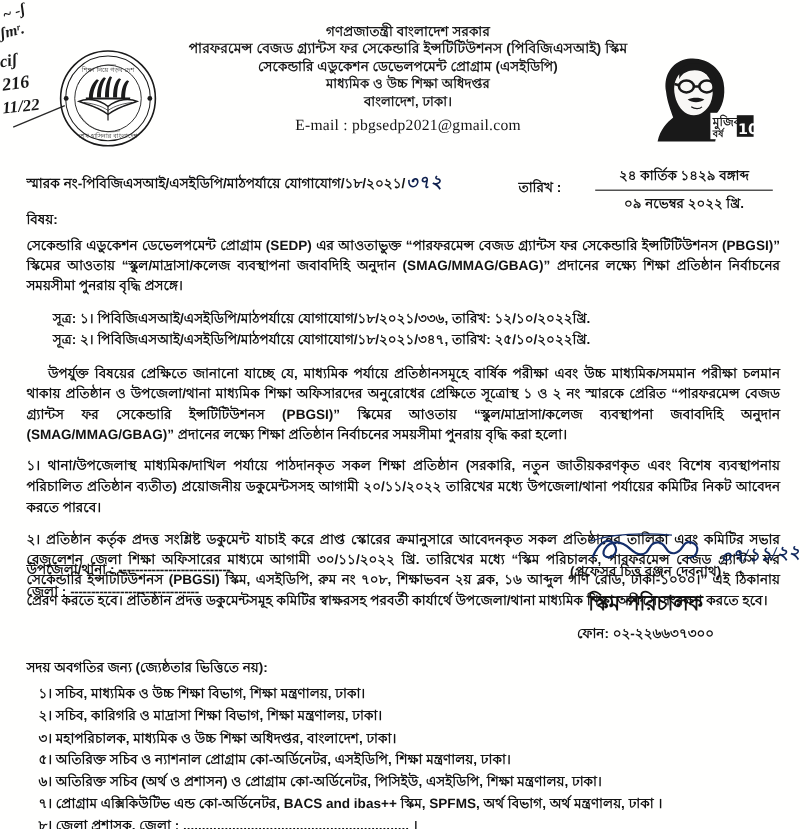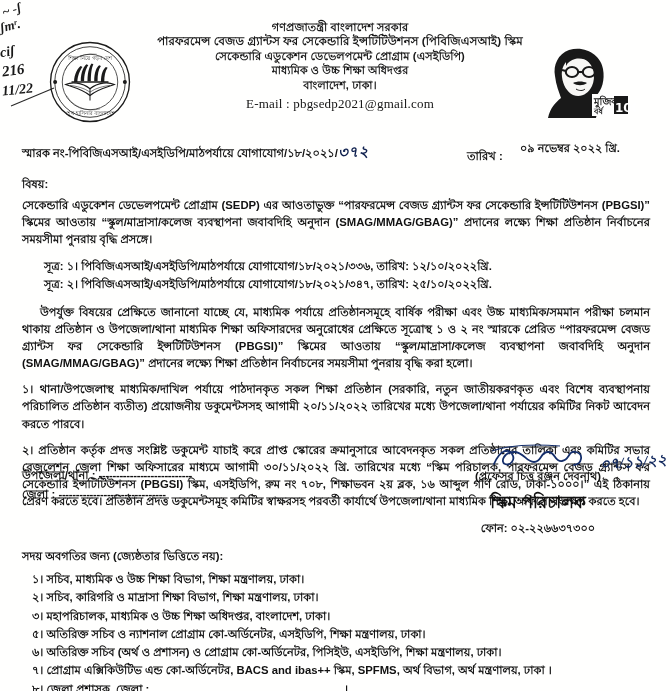--- a/index.html
+++ b/index.html
@@ -386,6 +386,7 @@
     </div>
     <div class="date-label">তারিখ :</div>
     <div class="date-stack">
+      <div class="d1">২৪ কার্তিক ১৪২৯ বঙ্গাব্দ</div>
       <div class="d2">০৯ নভেম্বর ২০২২ খ্রি.</div>
     </div>
   </div>

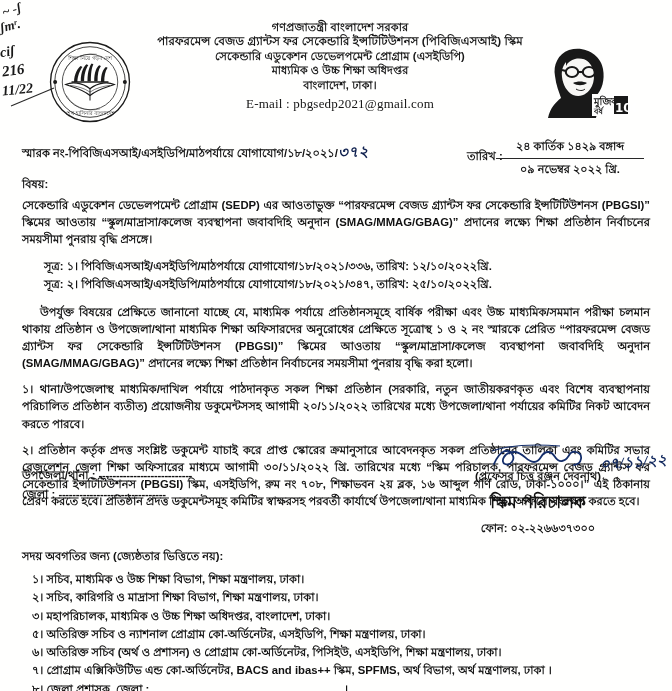--- a/index.html
+++ b/index.html
@@ -109,7 +109,6 @@
     font-size: 11.4px;
     font-weight: 600;
     color: #151515;
-    margin-left: 35px;
   }
   .date-stack {
     position: absolute;

